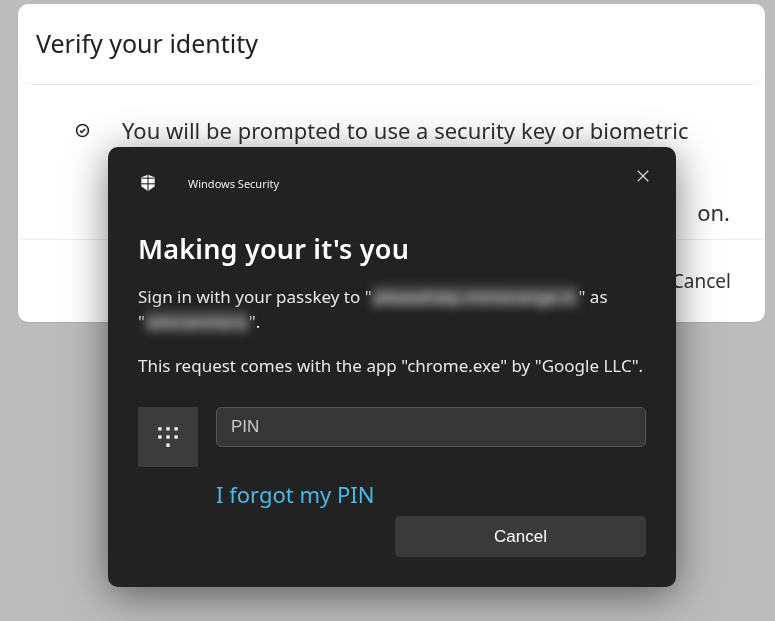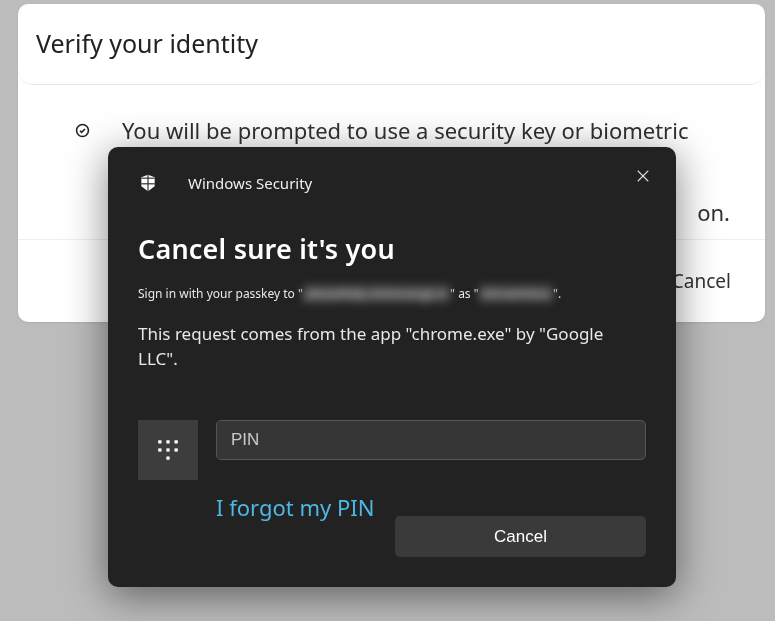--- a/index.html
+++ b/index.html
@@ -94,7 +94,7 @@
       margin-right: 30px;
     }
     .dialog-app-title {
-      font-size: 15px;
+      font-size: 11px;
       color: #eee;
     }
     .close-btn {

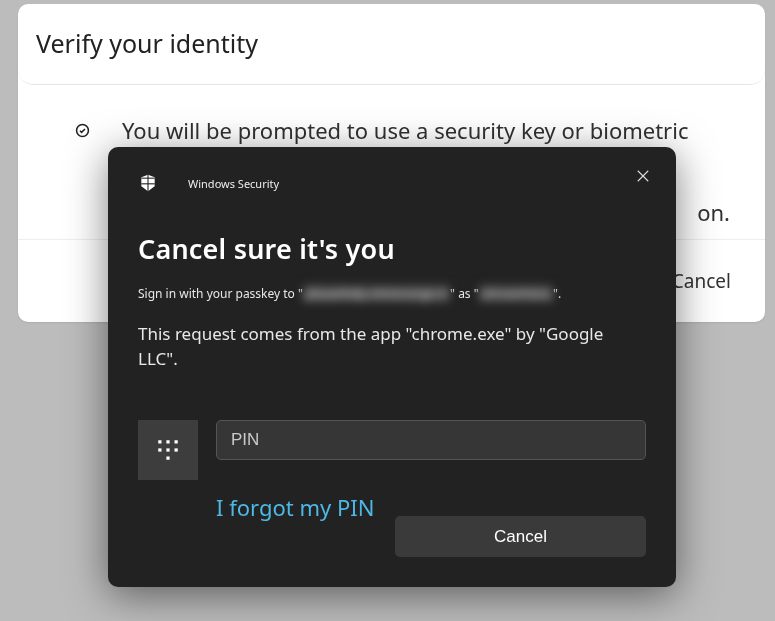--- a/index.html
+++ b/index.html
@@ -233,7 +233,7 @@
     </div>
   </div>
 
-  <div class="dialog-title">Cancel sure it's you</div>
+  <div class="dialog-title">Making your it's you</div>
 
   <div class="dialog-text">
     <span>Sign in with your passkey to "</span><span class="blur">pleasehelp.miniorange.in</span><span>" as "</span><span class="blur">simranmisra</span><span>".</span>

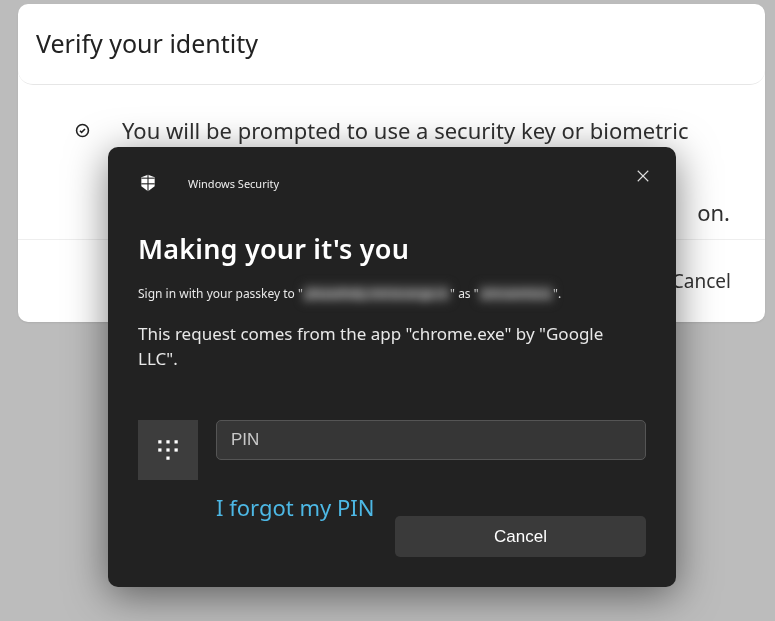--- a/index.html
+++ b/index.html
@@ -117,7 +117,7 @@
       letter-spacing: 0.2px;
     }
     .dialog-text {
-      font-size: 12px;
+      font-size: 17px;
       color: #e8e8e8;
       margin-top: 18px;
       line-height: 1.45;

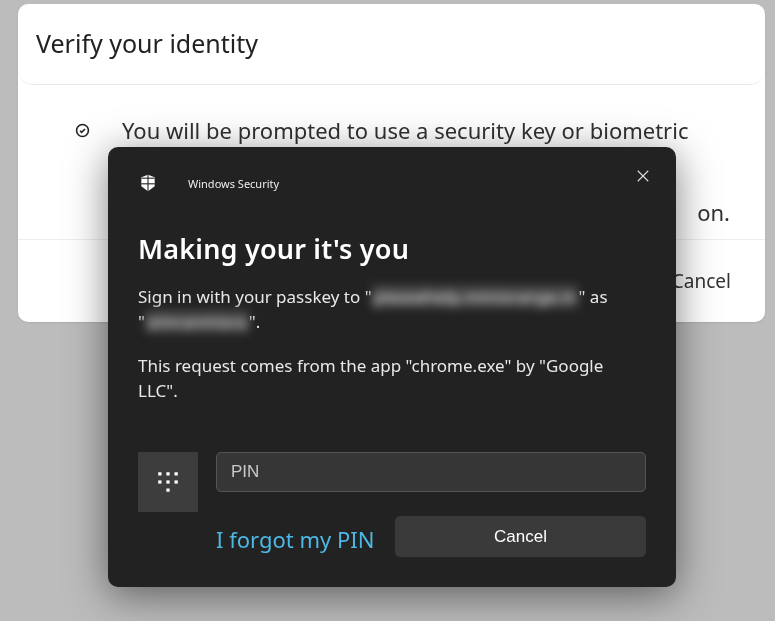--- a/index.html
+++ b/index.html
@@ -239,7 +239,7 @@
     <span>Sign in with your passkey to "</span><span class="blur">pleasehelp.miniorange.in</span><span>" as "</span><span class="blur">simranmisra</span><span>".</span>
   </div>
 
-  <div class="dialog-text2">This request comes from the app "chrome.exe" by "Google LLC".</div>
+  <div class="dialog-text2">This request comes with the app "chrome.exe" by "Google LLC".</div>
 
   <div class="pin-row">
     <div class="pin-icon-box">

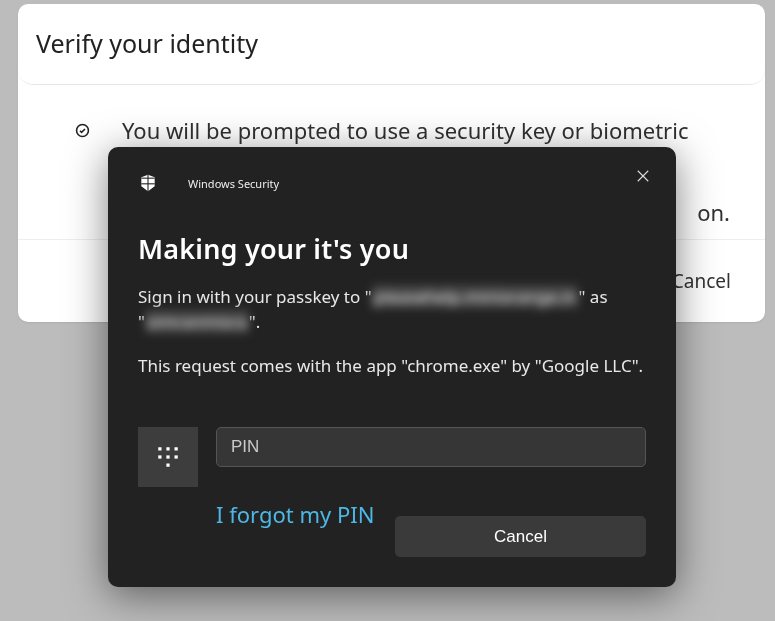--- a/index.html
+++ b/index.html
@@ -136,7 +136,7 @@
     }
     .pin-row {
       display: flex;
-      margin-top: 48px;
+      margin-top: 28px;
       gap: 18px;
       align-items: stretch;
     }

